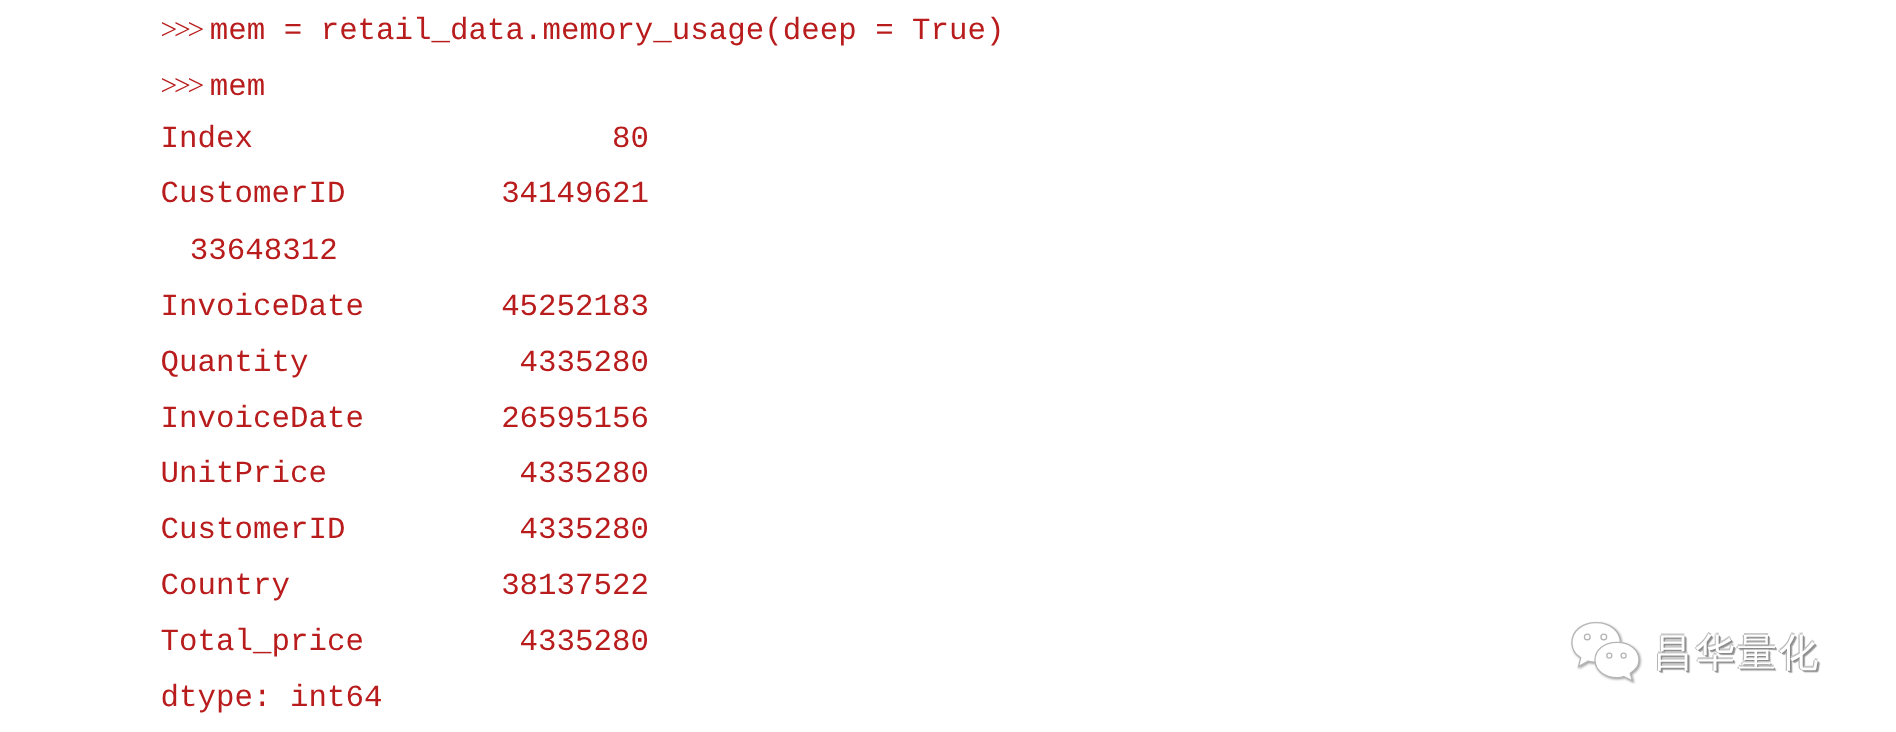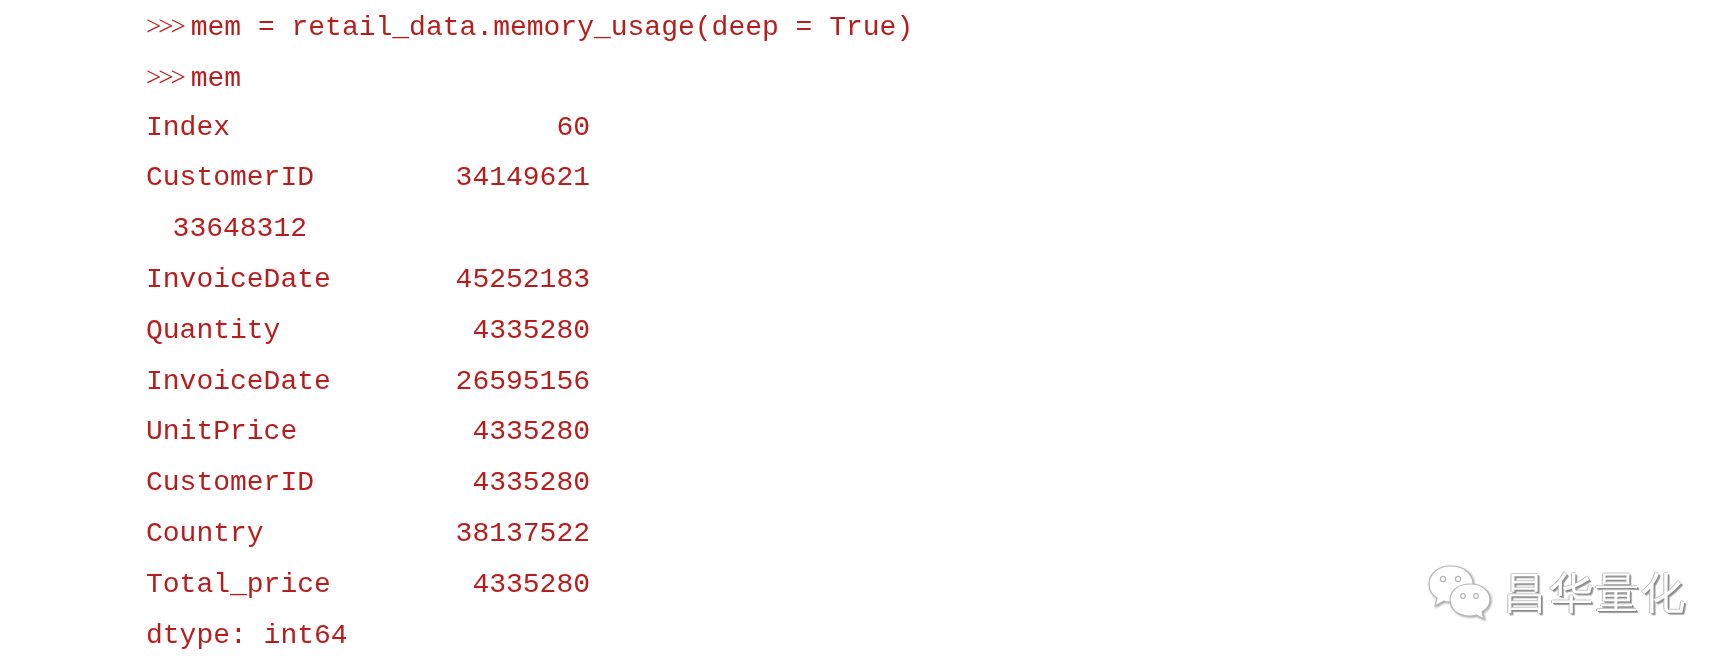--- a/index.html
+++ b/index.html
@@ -35,7 +35,7 @@
 
   <div class="row">
       <span class="label">Index</span>
-      <span class="value">60</span>
+      <span class="value">80</span>
     </div>
   <div class="row">
       <span class="label">CustomerID</span>

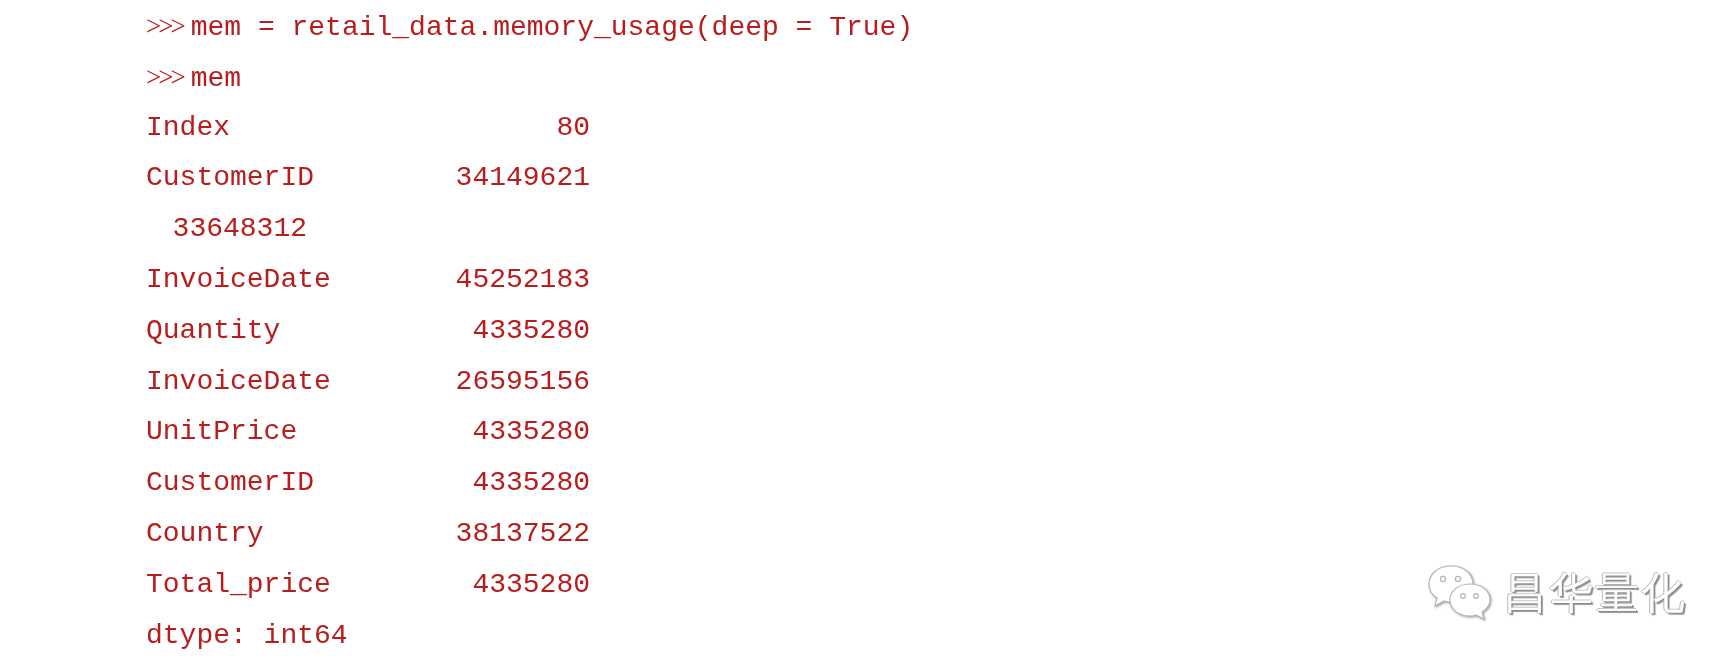--- a/index.html
+++ b/index.html
@@ -20,7 +20,7 @@
       display: flex; align-items: center; gap: 8px;
     }
     .wm-text {
-      font-family: "DejaVu Sans", sans-serif; font-size: 44px; color: #ffffff;
+      font-family: "DejaVu Sans", sans-serif; font-size: 36px; color: #ffffff;
       letter-spacing: 2px;
       text-shadow: 1px 1px 0 #8a8a8a, -1px 0 0 #b8b8b8, 0 -1px 0 #c8c8c8, 2px 2px 1px #9a9a9a;
       text-align: center;

